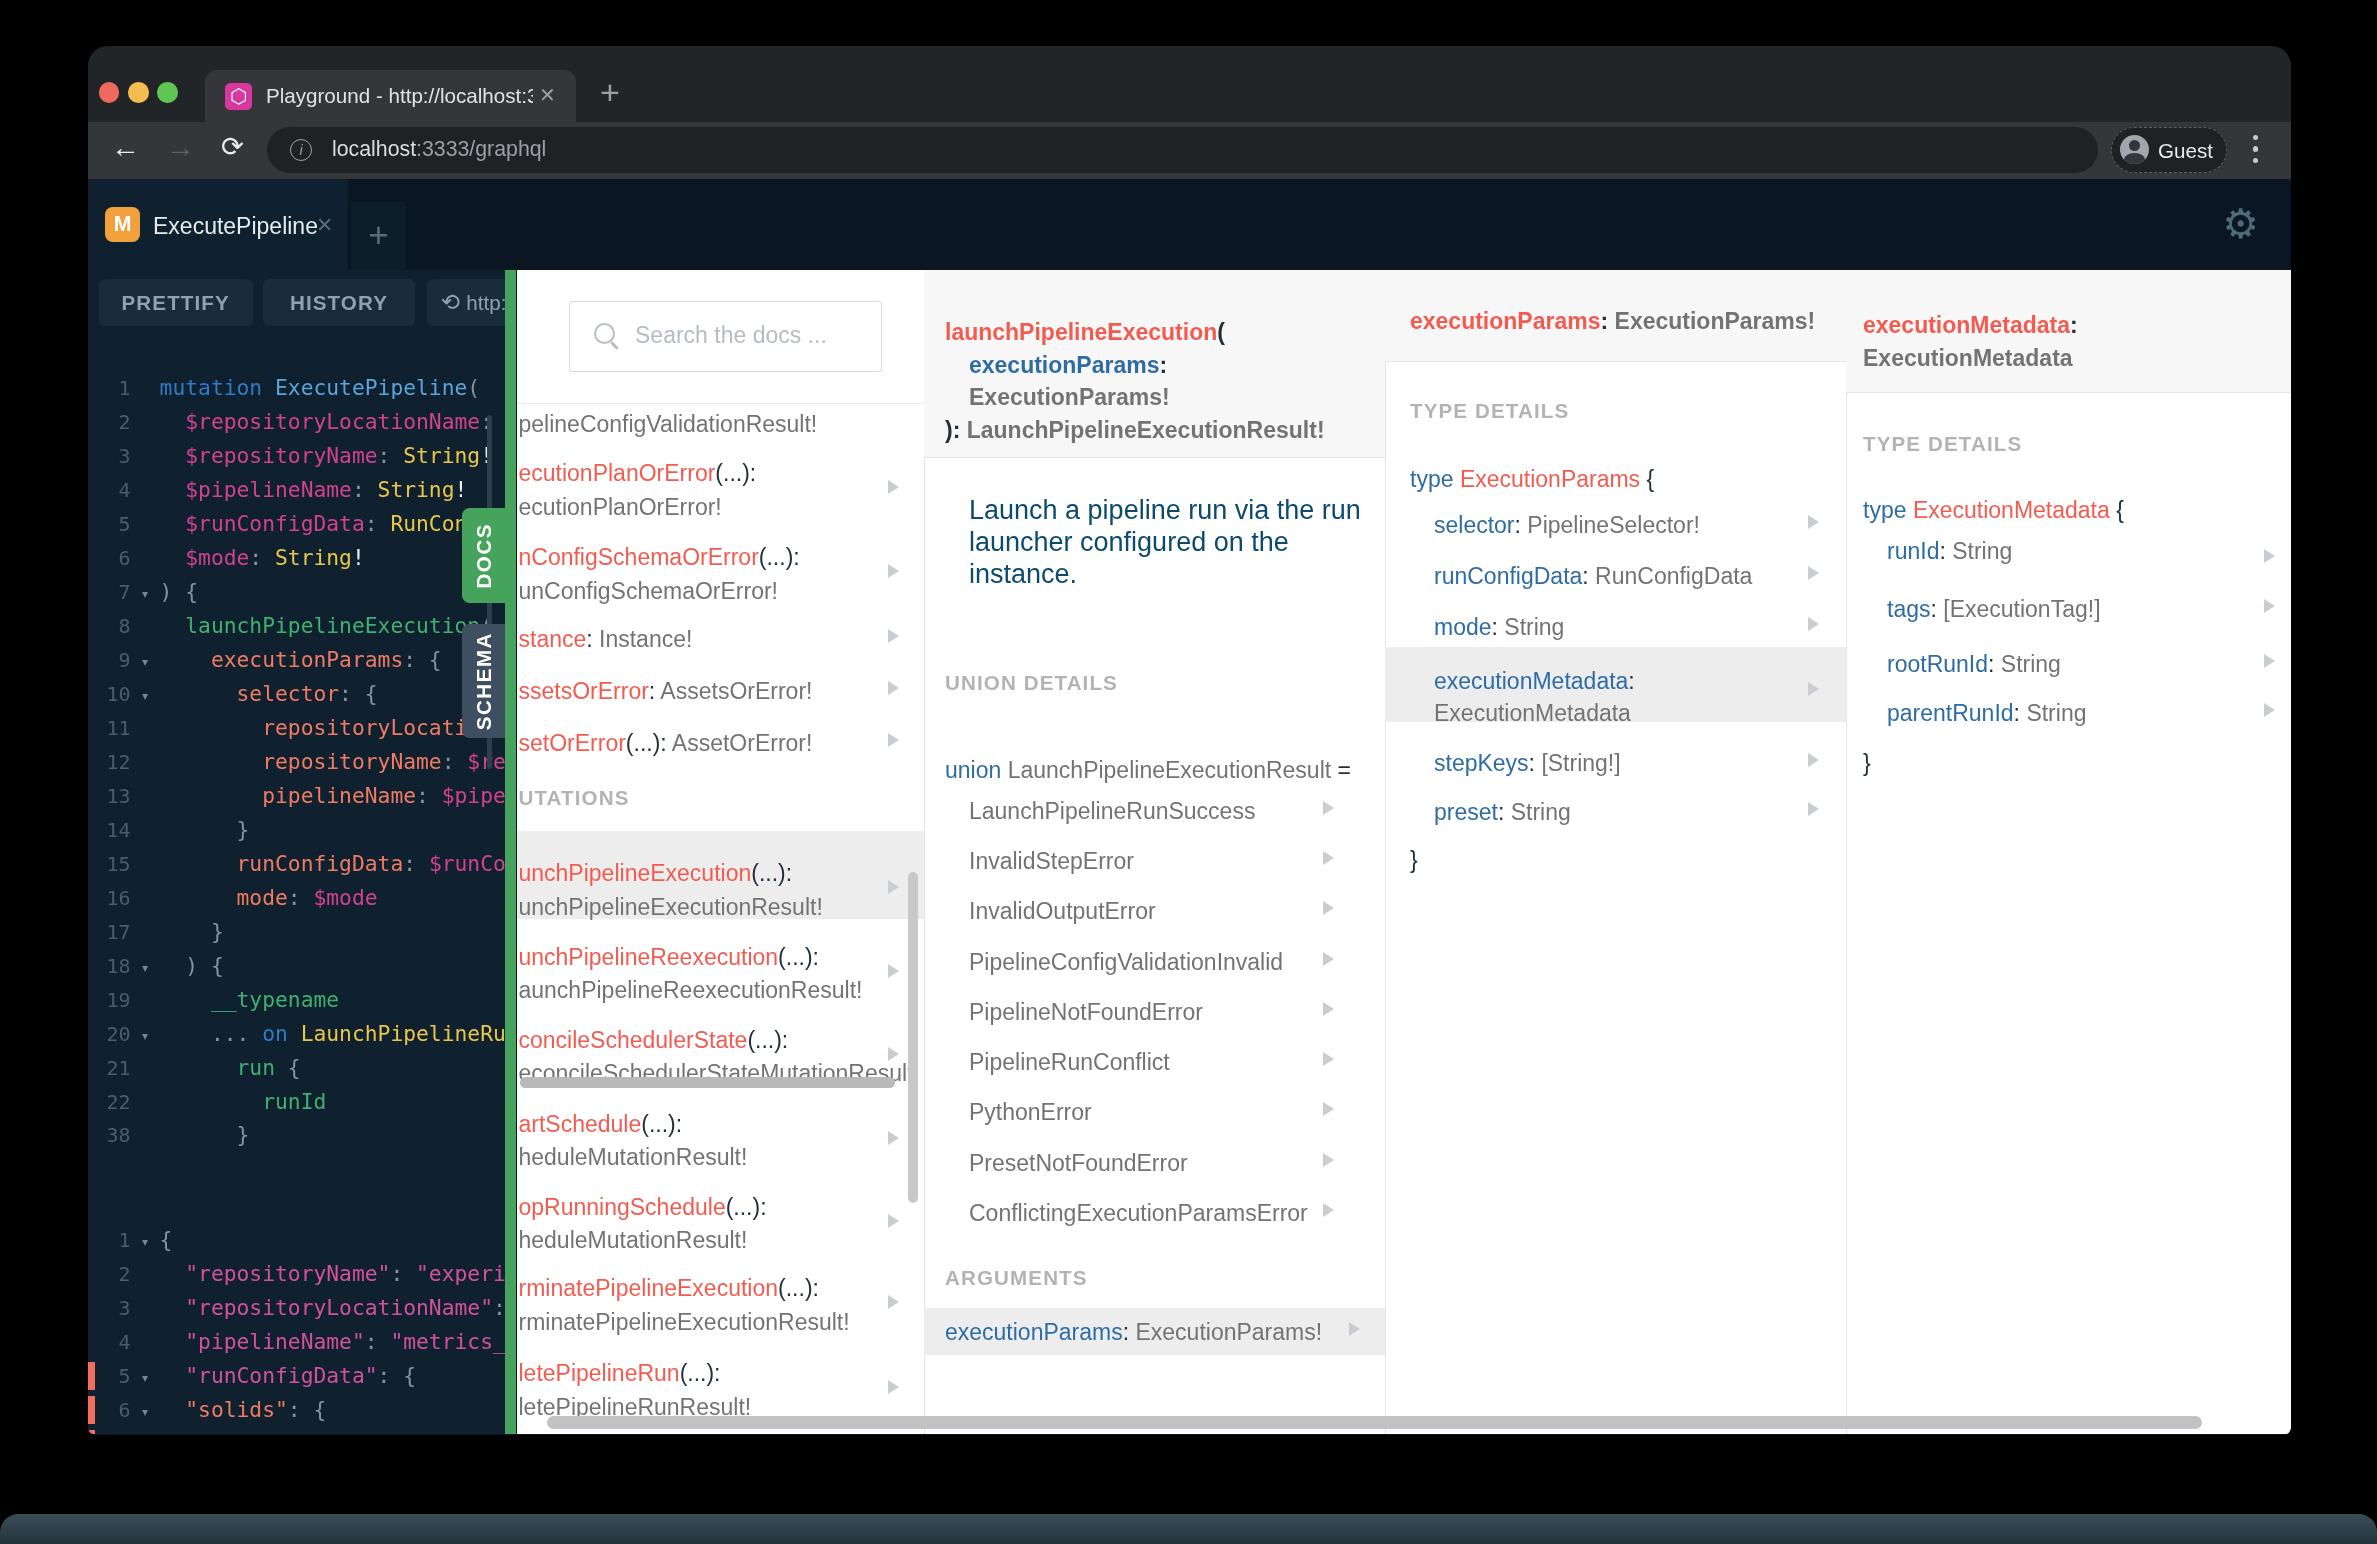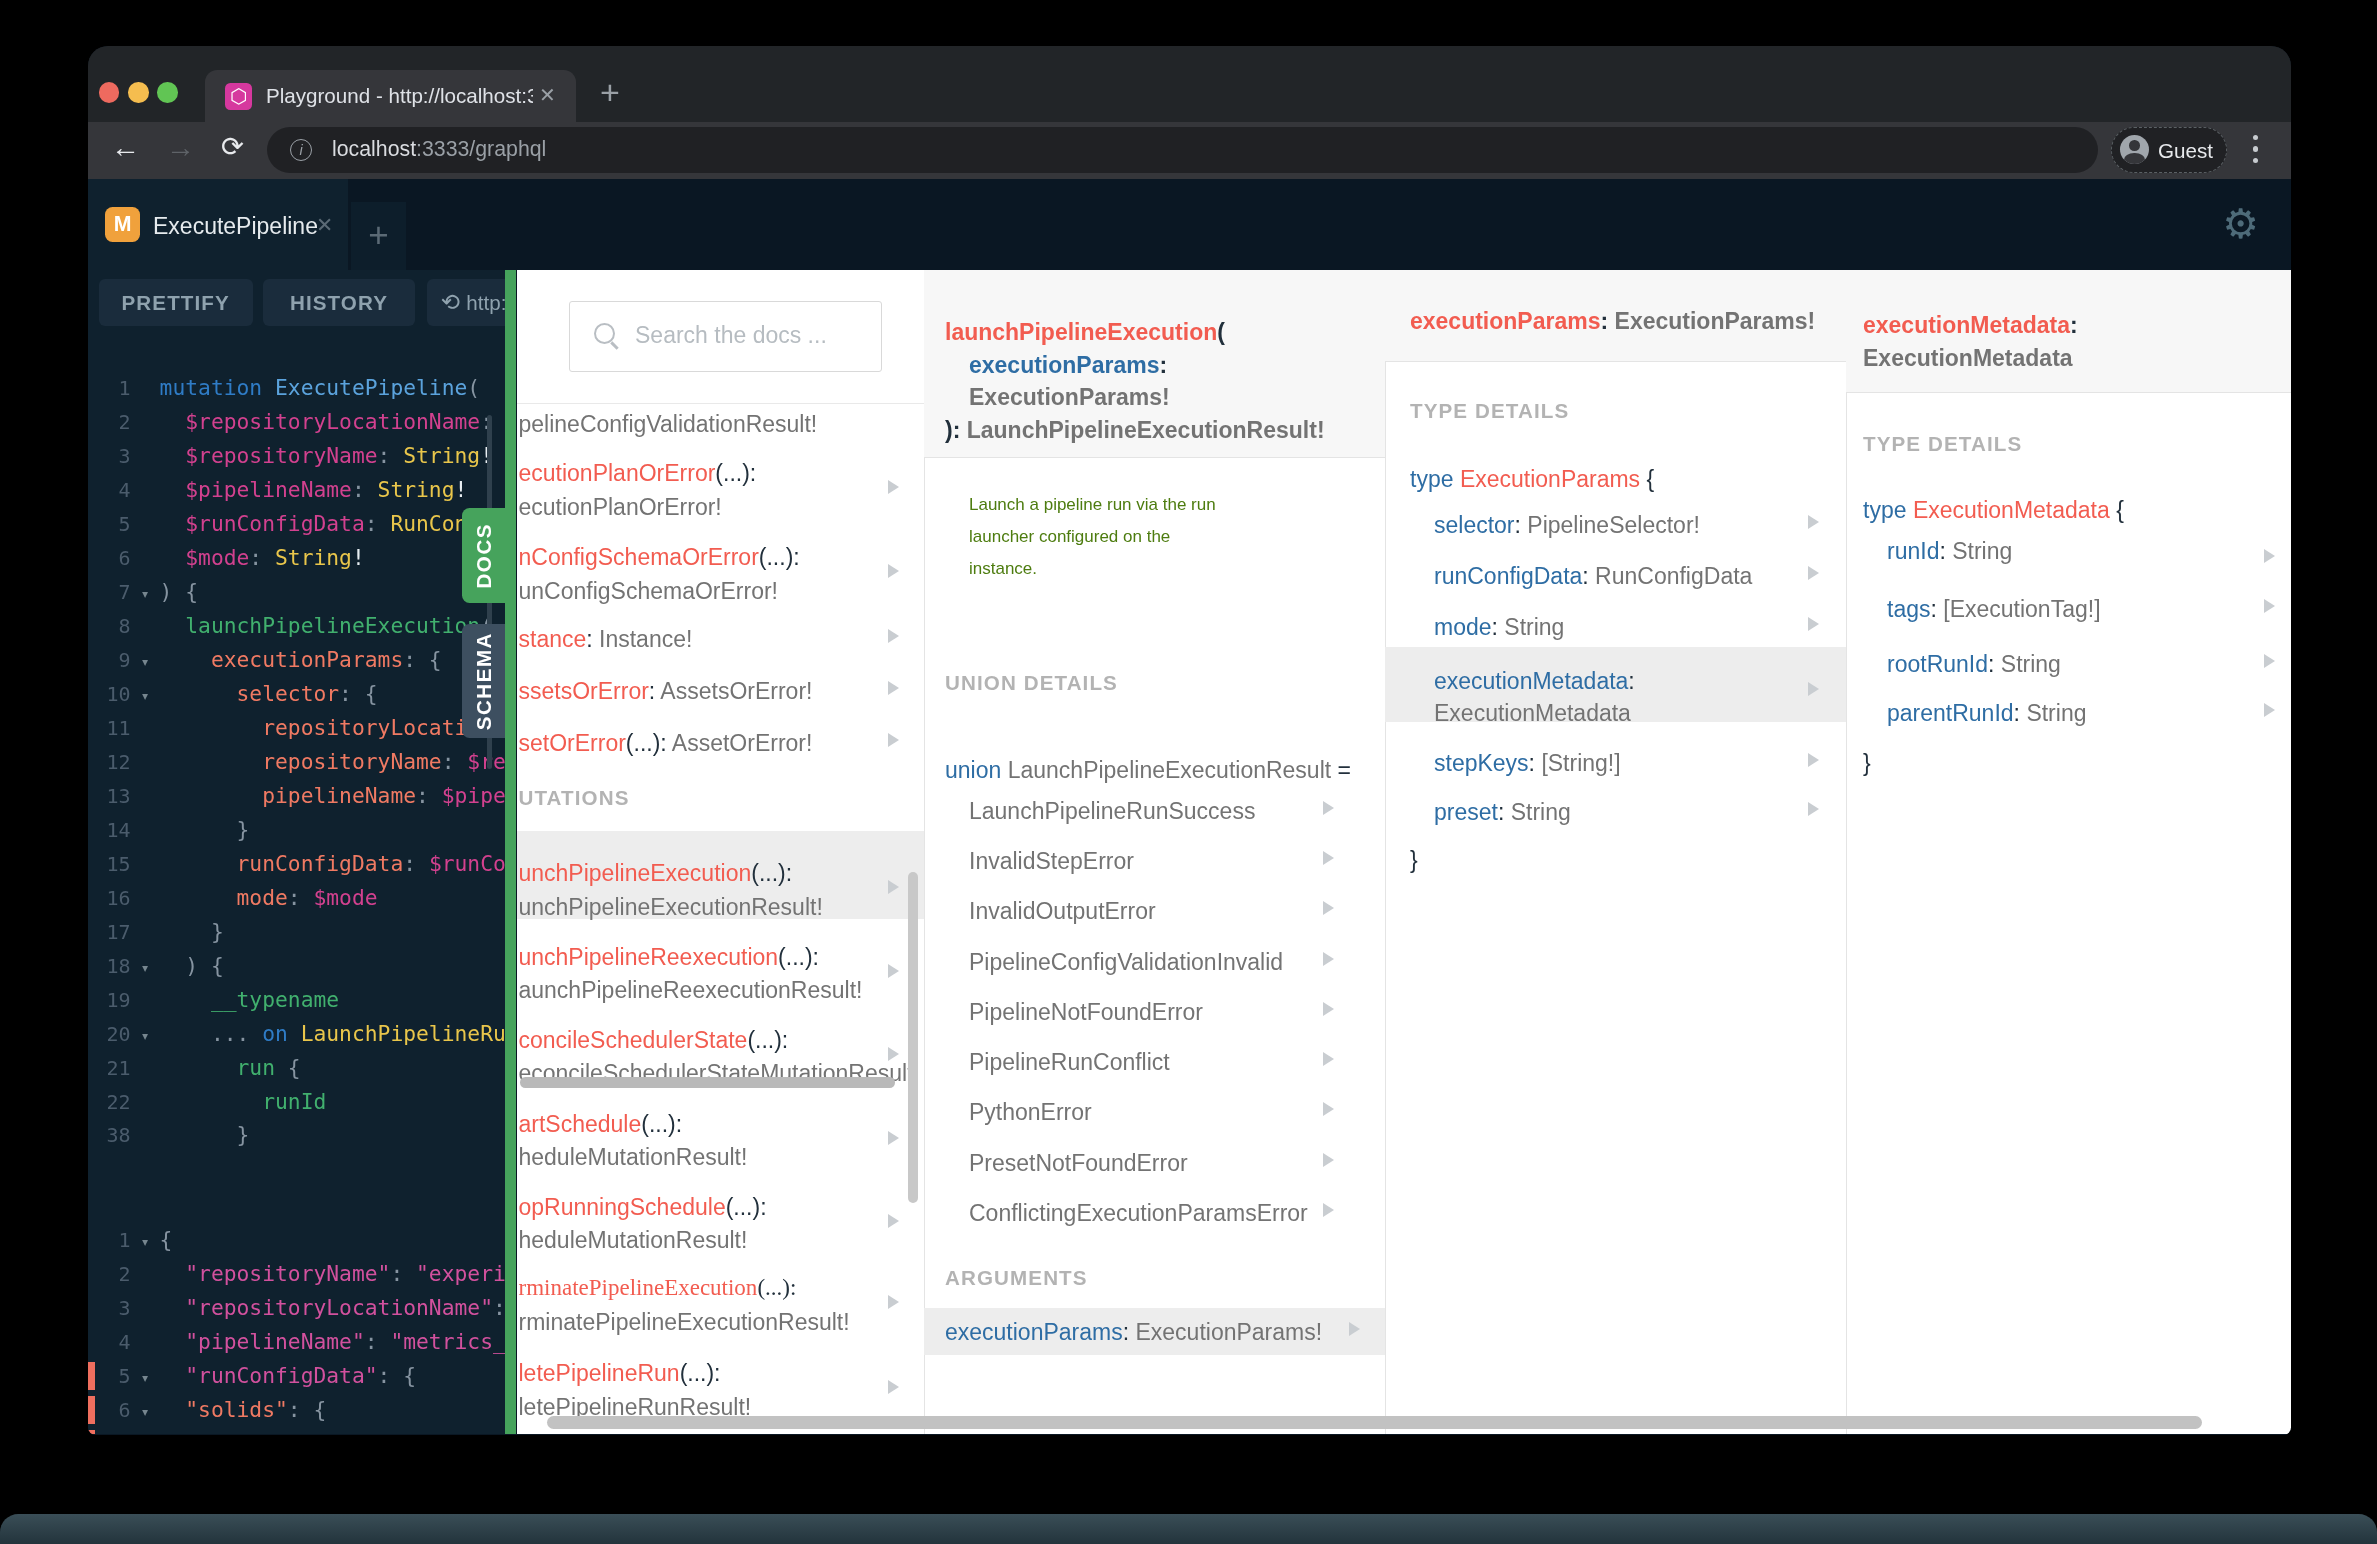--- a/index.html
+++ b/index.html
@@ -64,7 +64,7 @@
   .b{font-weight:bold;}
   .d-red{color:#f25c50}.d-orange{color:#737373}.d-blue{color:#2e6da4}.d-dark{color:#22303c}
   .sect{position:absolute;font-size:20.6px;font-weight:bold;color:#b3b3b3;letter-spacing:1.1px;white-space:pre;}
-  .desc{position:absolute;font-size:17px;color:#4d7c0f;white-space:pre;}
+  .desc{position:absolute;font-size:27px;color:#0c4a6e;white-space:pre;}
   .hdrblock{position:absolute;background:#f7f7f7;border-bottom:0.8px solid #e4e4e4;}
   .selbg{position:absolute;background:#ededed;}
   .tri{position:absolute;width:0;height:0;border-top:7.6px solid transparent;border-bottom:7.6px solid transparent;border-left:11.4px solid #c9cdd1;}

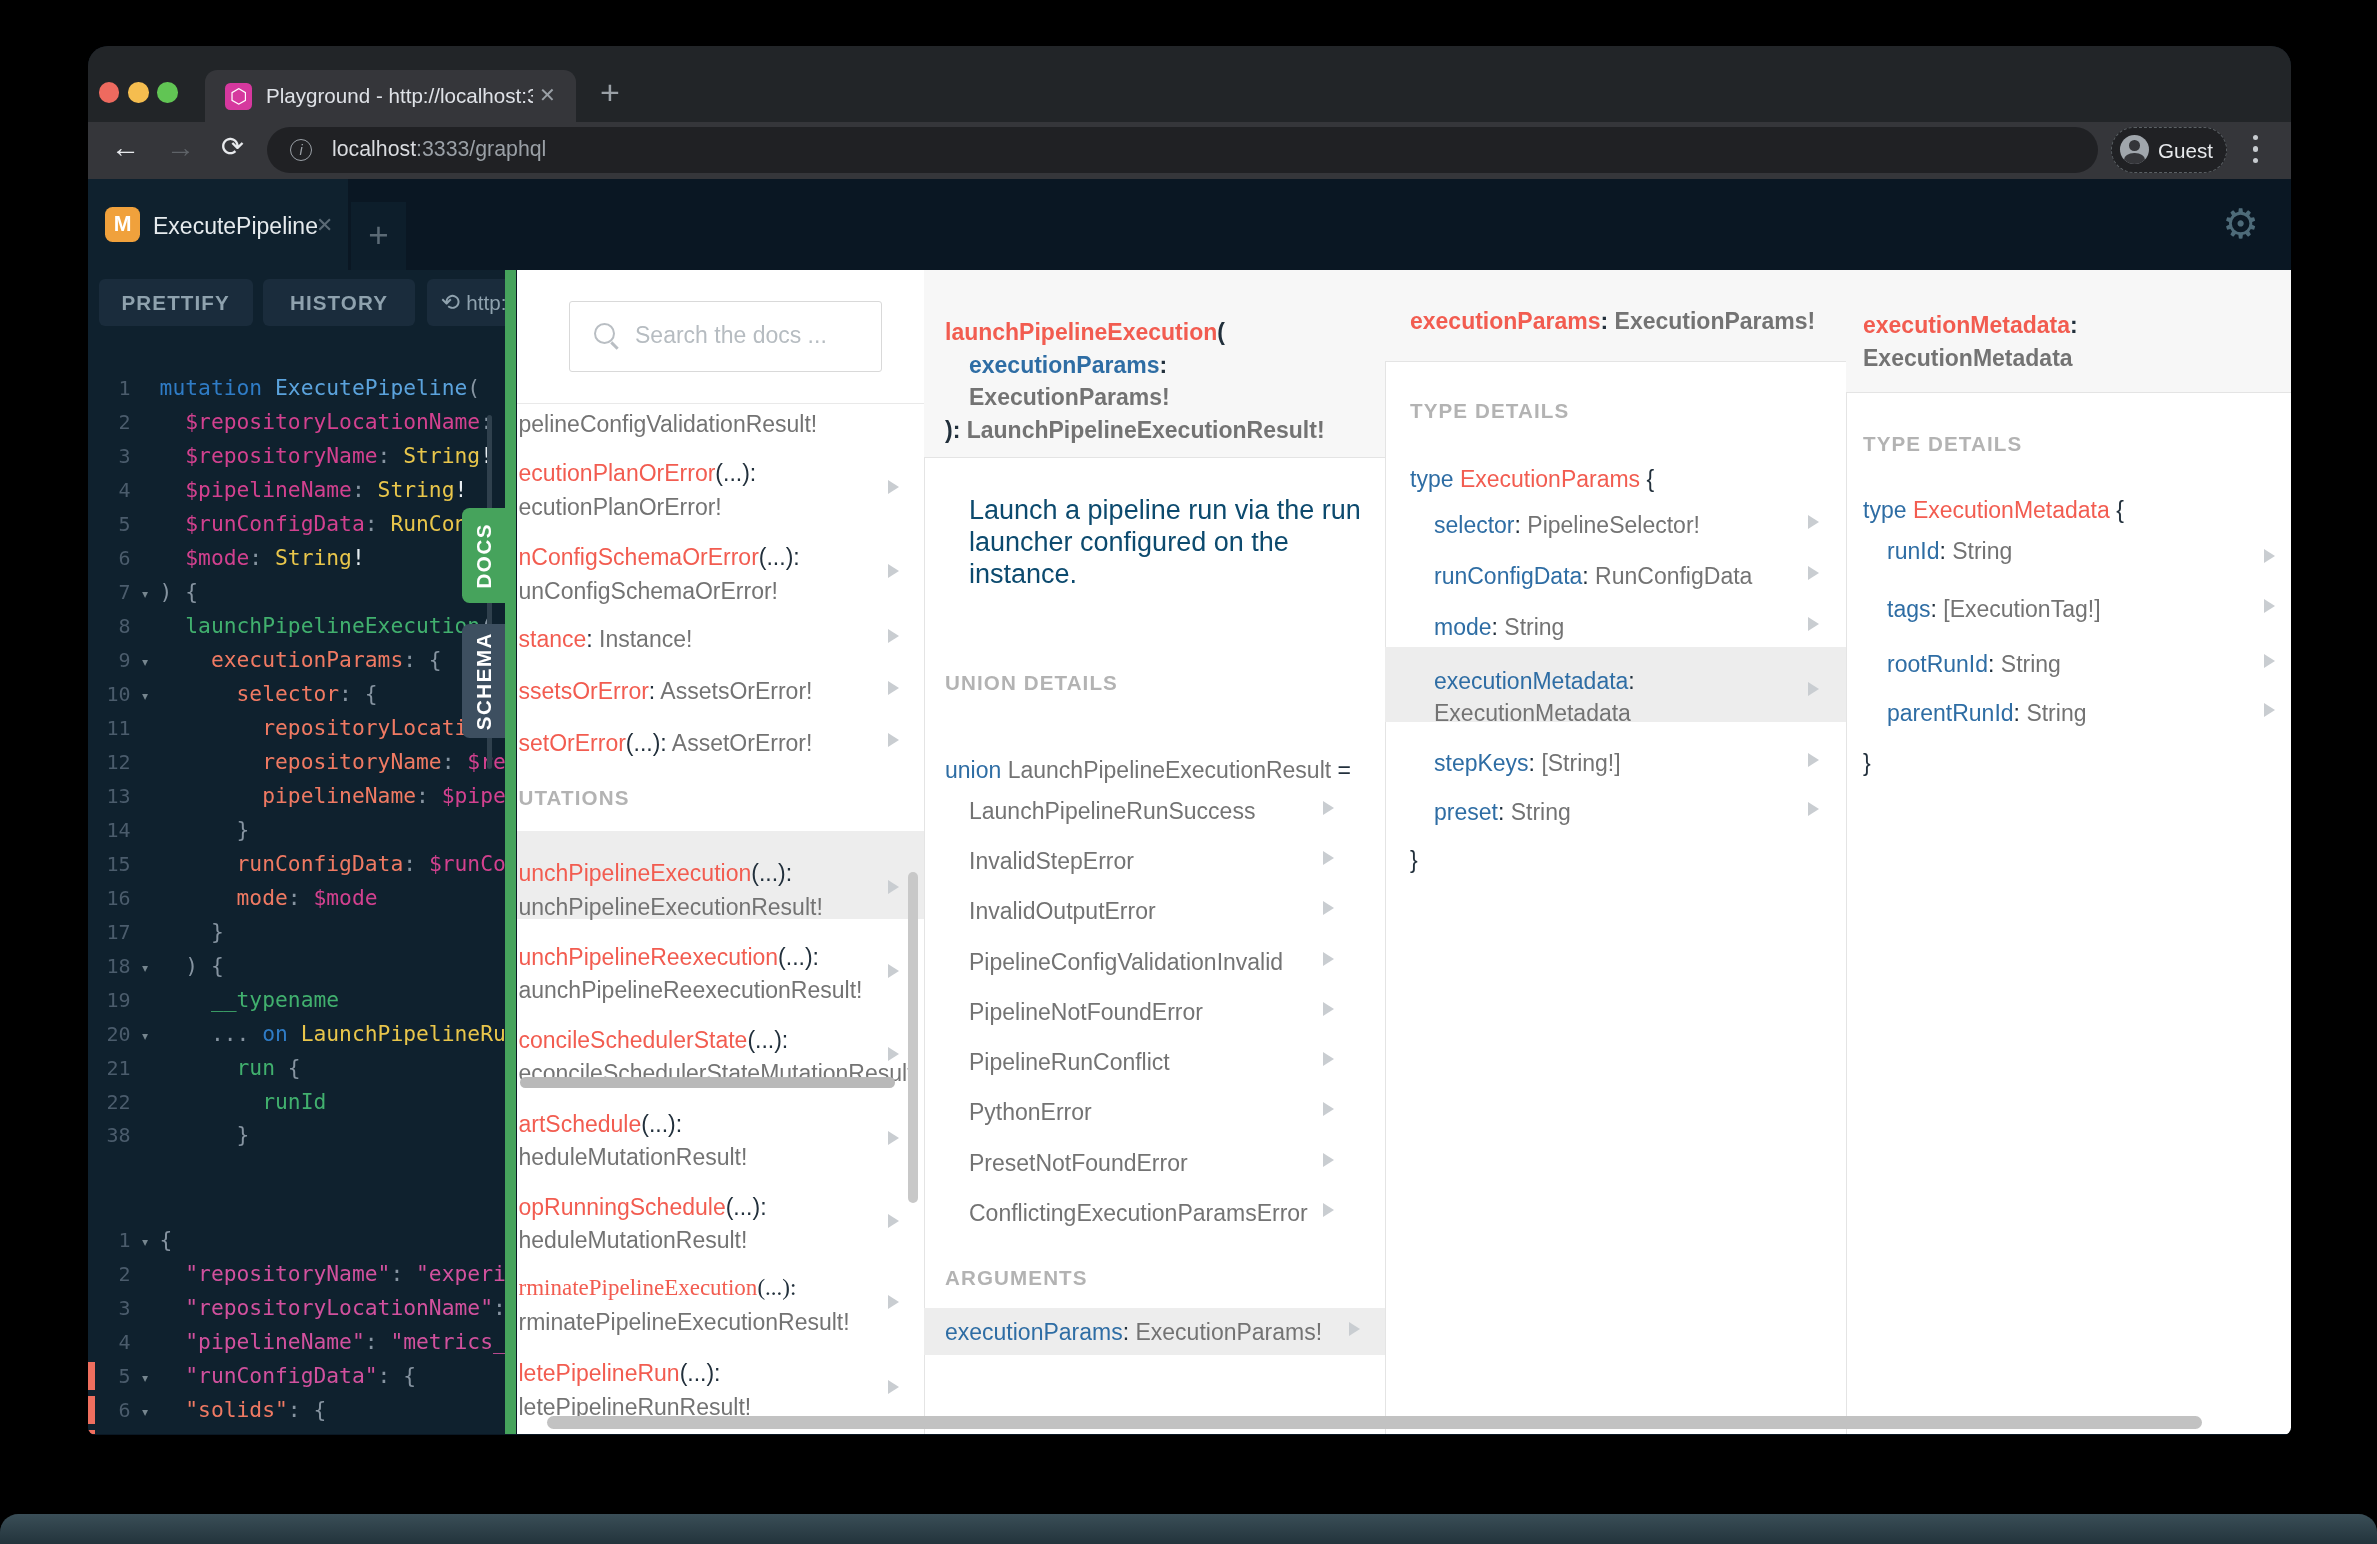--- a/index.html
+++ b/index.html
@@ -221,7 +221,7 @@
             <div class="dt" style="top: 924px; left: 1.5px;"><span class="d-red">opRunningSchedule</span><span class="d-dark">(...):</span></div>
             <div class="dt" style="top: 957px; left: 1.5px;"><span class="d-orange">heduleMutationResult!</span></div>
             <div class="tri" style="top: 944px; left: 371px;"></div>
-            <div class="dt" style="top: 1005px; left: 1.5px; font-family: Liberation Serif, serif;"><span class="d-red">rminatePipelineExecution</span><span class="d-dark">(...):</span></div>
+            <div class="dt" style="top: 1005px; left: 1.5px;"><span class="d-red">rminatePipelineExecution</span><span class="d-dark">(...):</span></div>
             <div class="dt" style="top: 1039px; left: 1.5px;"><span class="d-orange">rminatePipelineExecutionResult!</span></div>
             <div class="tri" style="top: 1025px; left: 371px;"></div>
             <div class="dt" style="top: 1090px; left: 1.5px;"><span class="d-red">letePipelineRun</span><span class="d-dark">(...):</span></div>

